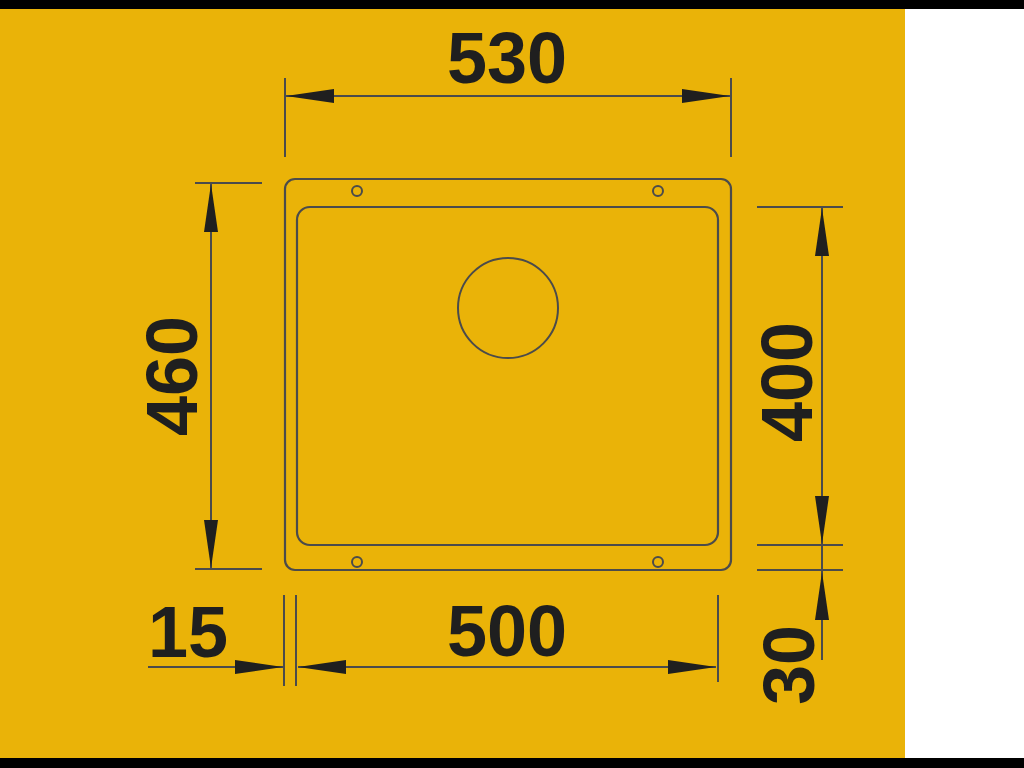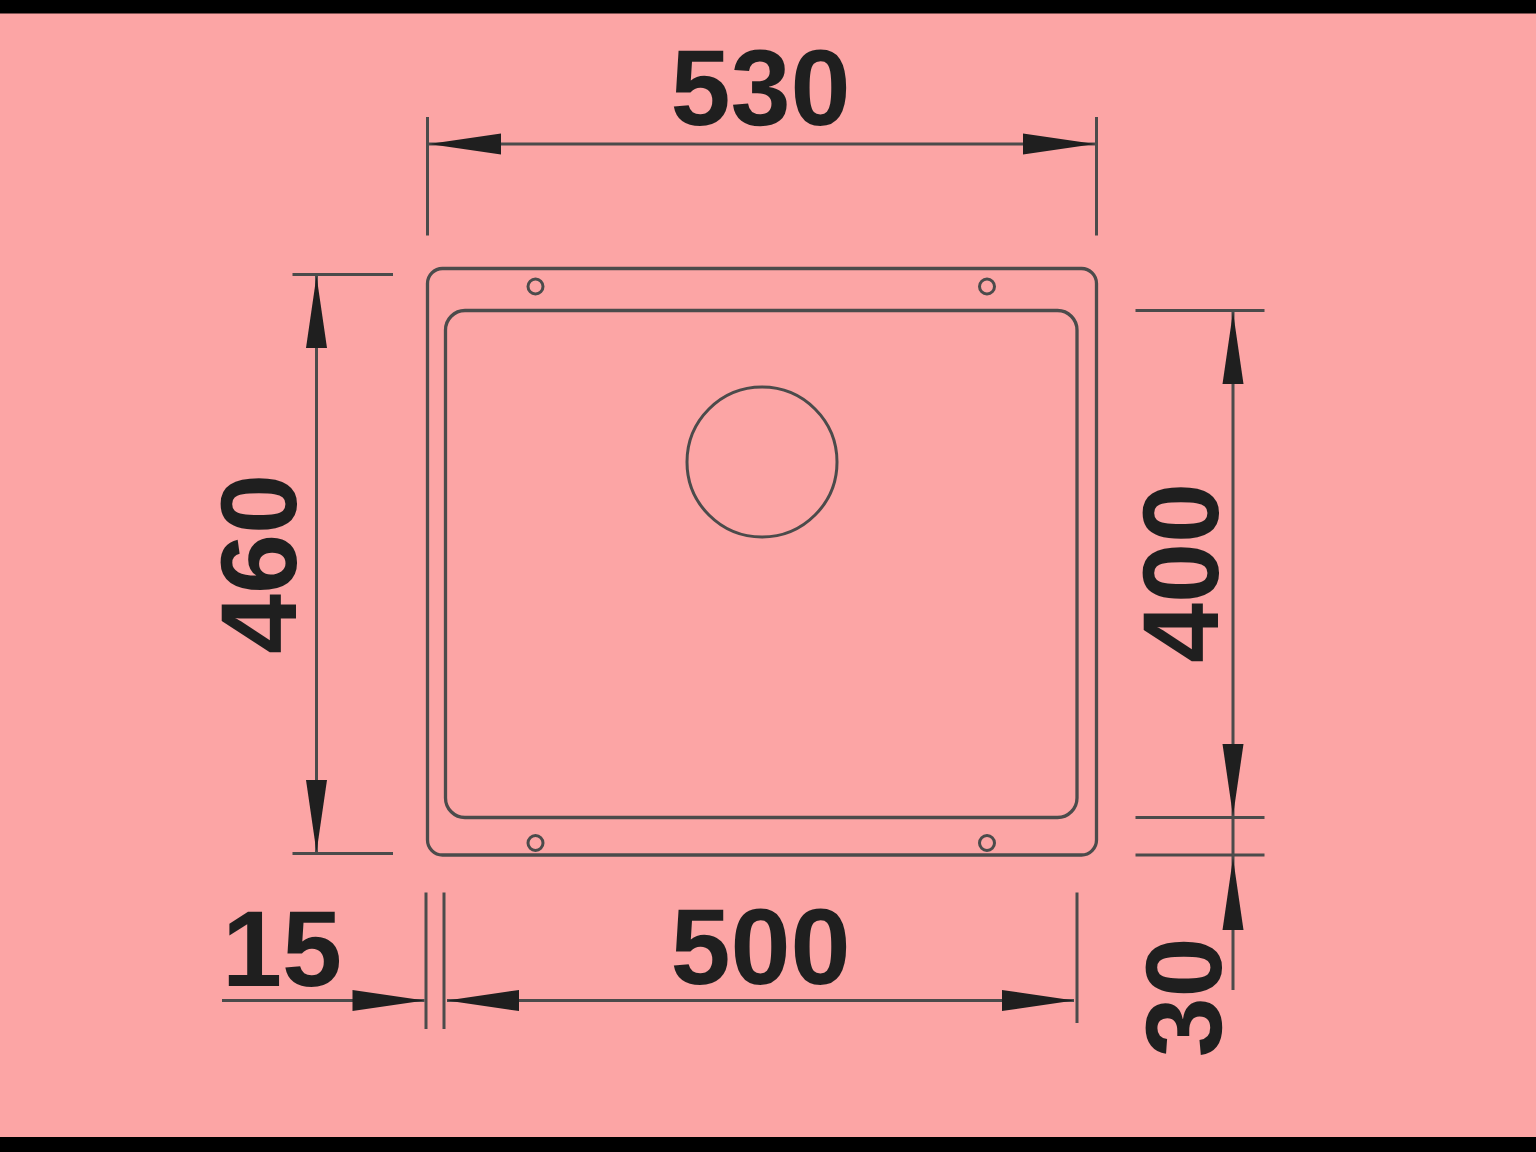--- a/index.html
+++ b/index.html
@@ -13,9 +13,9 @@
   }
   .page {
     position: relative;
-    width: 1024px;
+    width: 905px;
     height: 768px;
-    background: #fca5a5;
+    background: #eab308;
   }
   .letterbox {
     position: absolute;

